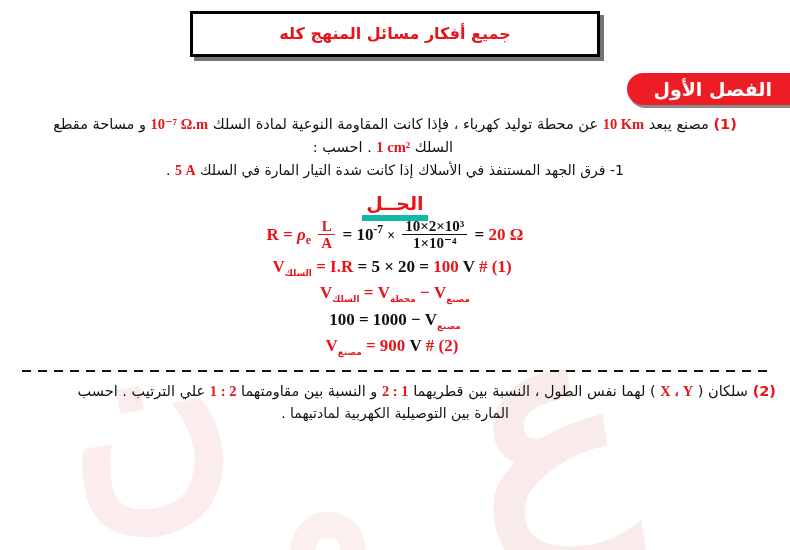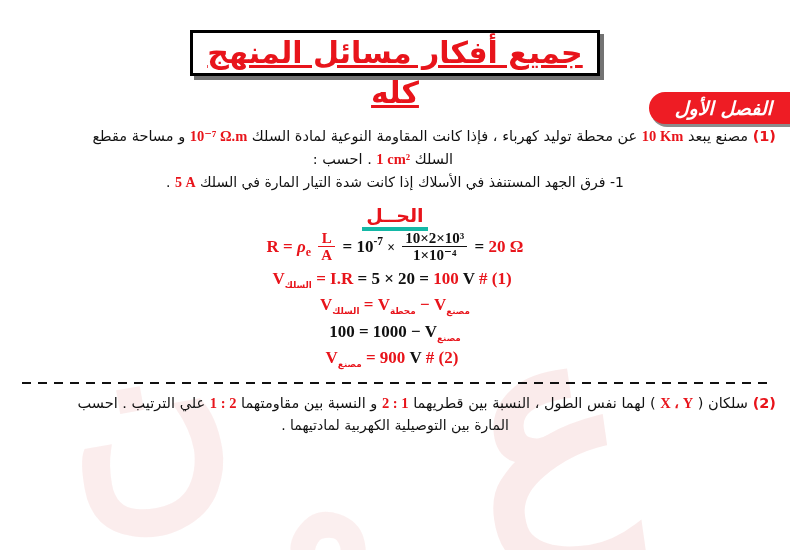--- a/index.html
+++ b/index.html
@@ -41,7 +41,7 @@
     font-family:"DejaVu Sans","Liberation Sans",sans-serif;
   }
   .title-1{width:286px;height:38px;line-height:38px;font-size:24px;letter-spacing:0;}
-  .title-2{width:404px;height:40px;line-height:40px;font-size:30px;margin-top:21px;text-decoration:underline;}
+  .title-2{width:404px;height:40px;line-height:40px;font-size:16px;margin-top:2px;}
 
   
   .badge-row{position:relative;z-index:2;margin-top:16px;height:32px;}

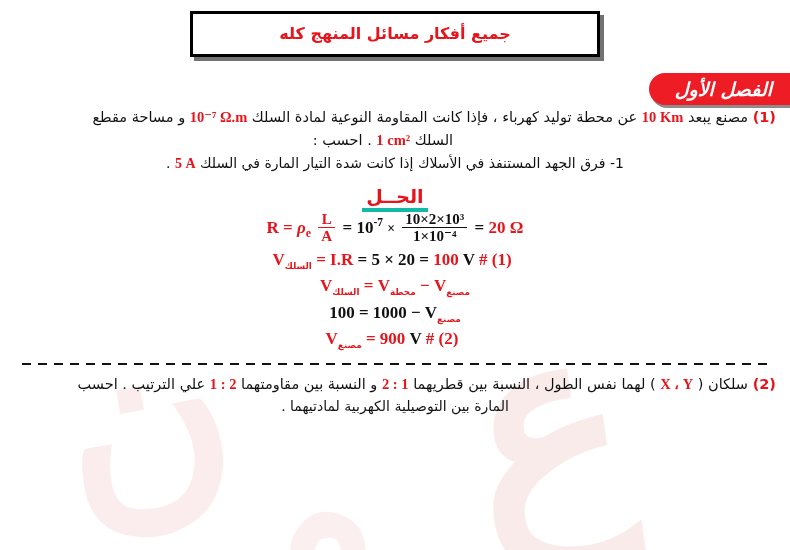--- a/index.html
+++ b/index.html
@@ -53,7 +53,6 @@
     padding:0 18px 0 26px;
     border-top-left-radius:18px;border-bottom-left-radius:18px;
     box-shadow:2px 3px 0 rgba(0,0,0,.45);
-    font-style:italic;
   }
 
   

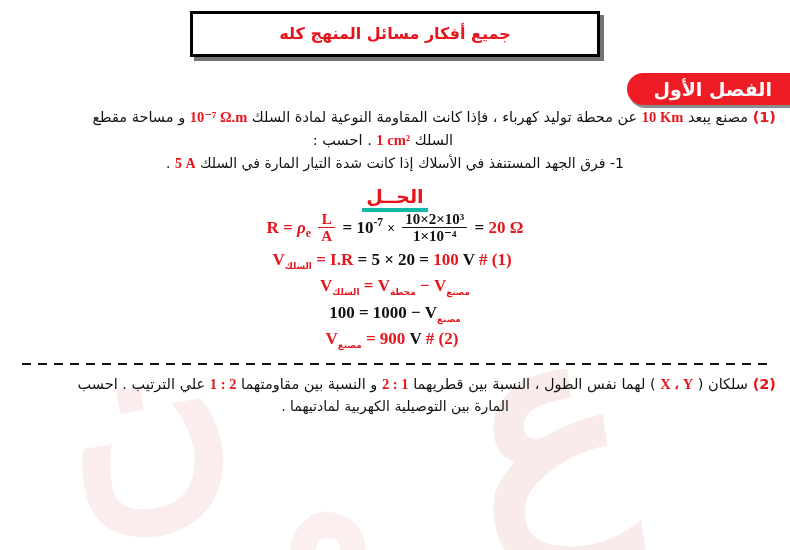--- a/index.html
+++ b/index.html
@@ -66,7 +66,7 @@
   .q-num{color:#e8141b;font-weight:bold;}
   .hl{color:#e8141b;font-weight:bold;font-family:"Liberation Serif","DejaVu Serif",serif;direction:ltr;unicode-bidi:isolate;}
   .sub-line{text-align:center;font-size:14px;line-height:1.55;direction:rtl;}
-  .q1-first{margin-top:1px;}
+  .q1-first{margin-top:8px;text-align:center;}
 
   
   .hal{

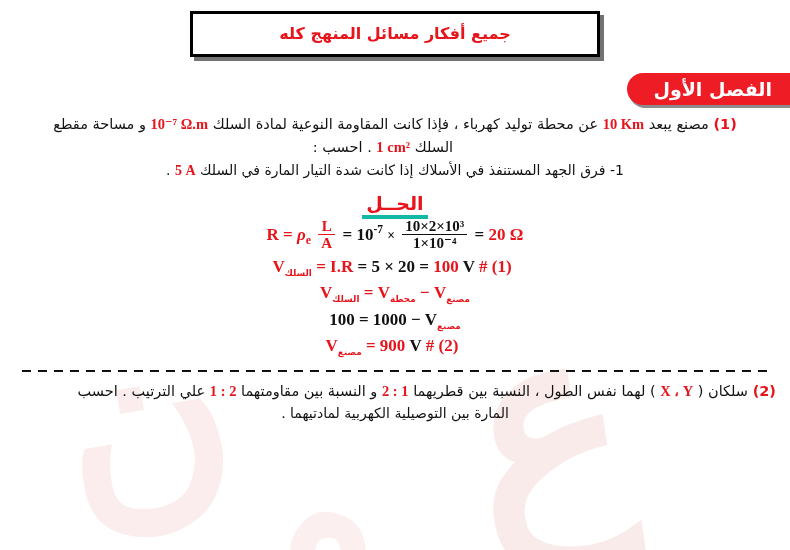--- a/index.html
+++ b/index.html
@@ -74,7 +74,7 @@
     color:#e8141b;font-weight:bold;font-size:19px;
     letter-spacing:2px;
   }
-  .hal span{border-bottom:4px solid #14b8a6;padding:0 4px 1px 4px;}
+  .hal span{border-bottom:6px solid #14b8a6;padding:0 4px 1px 4px;}
 
   .eq{
     text-align:center;direction:ltr;

